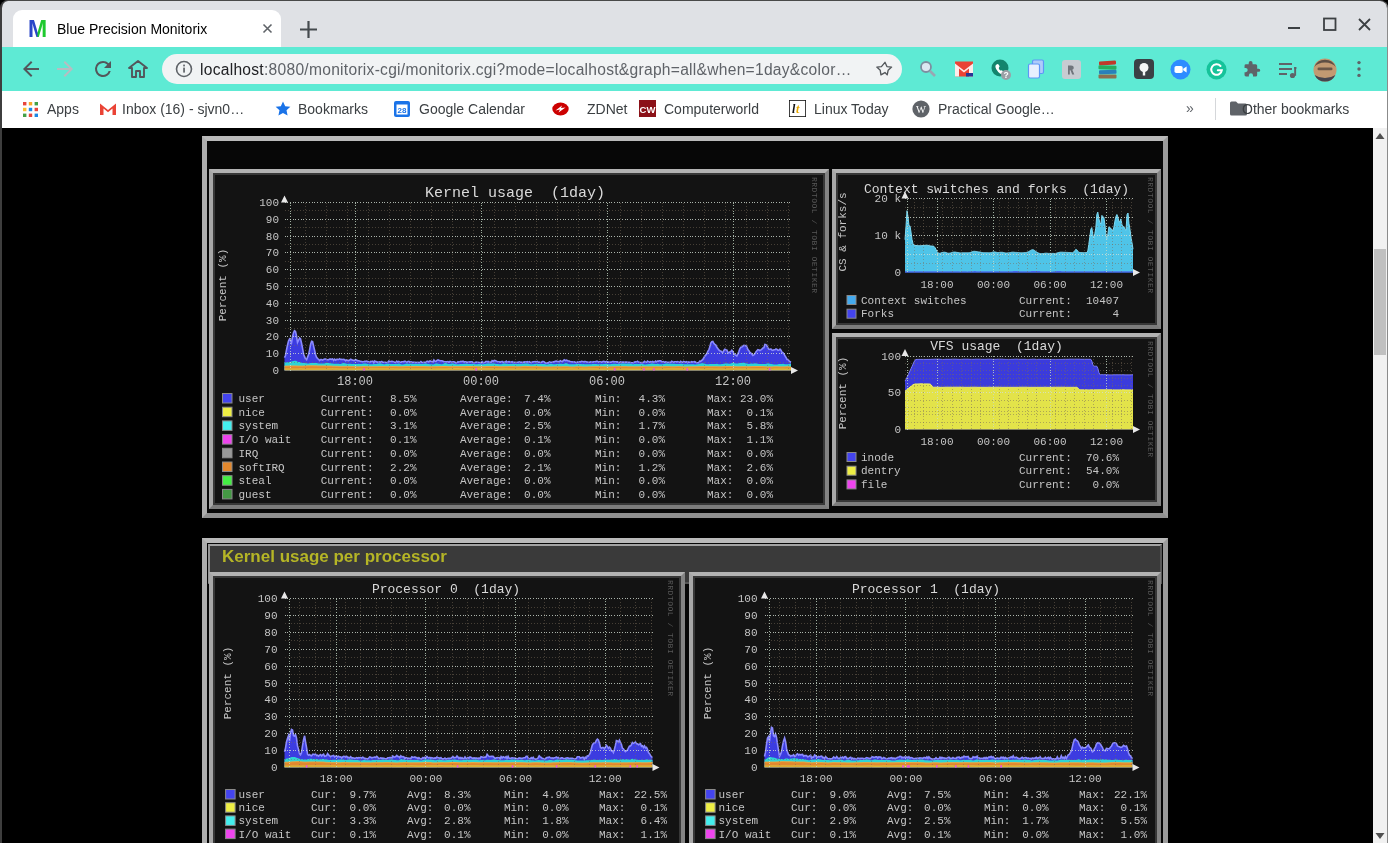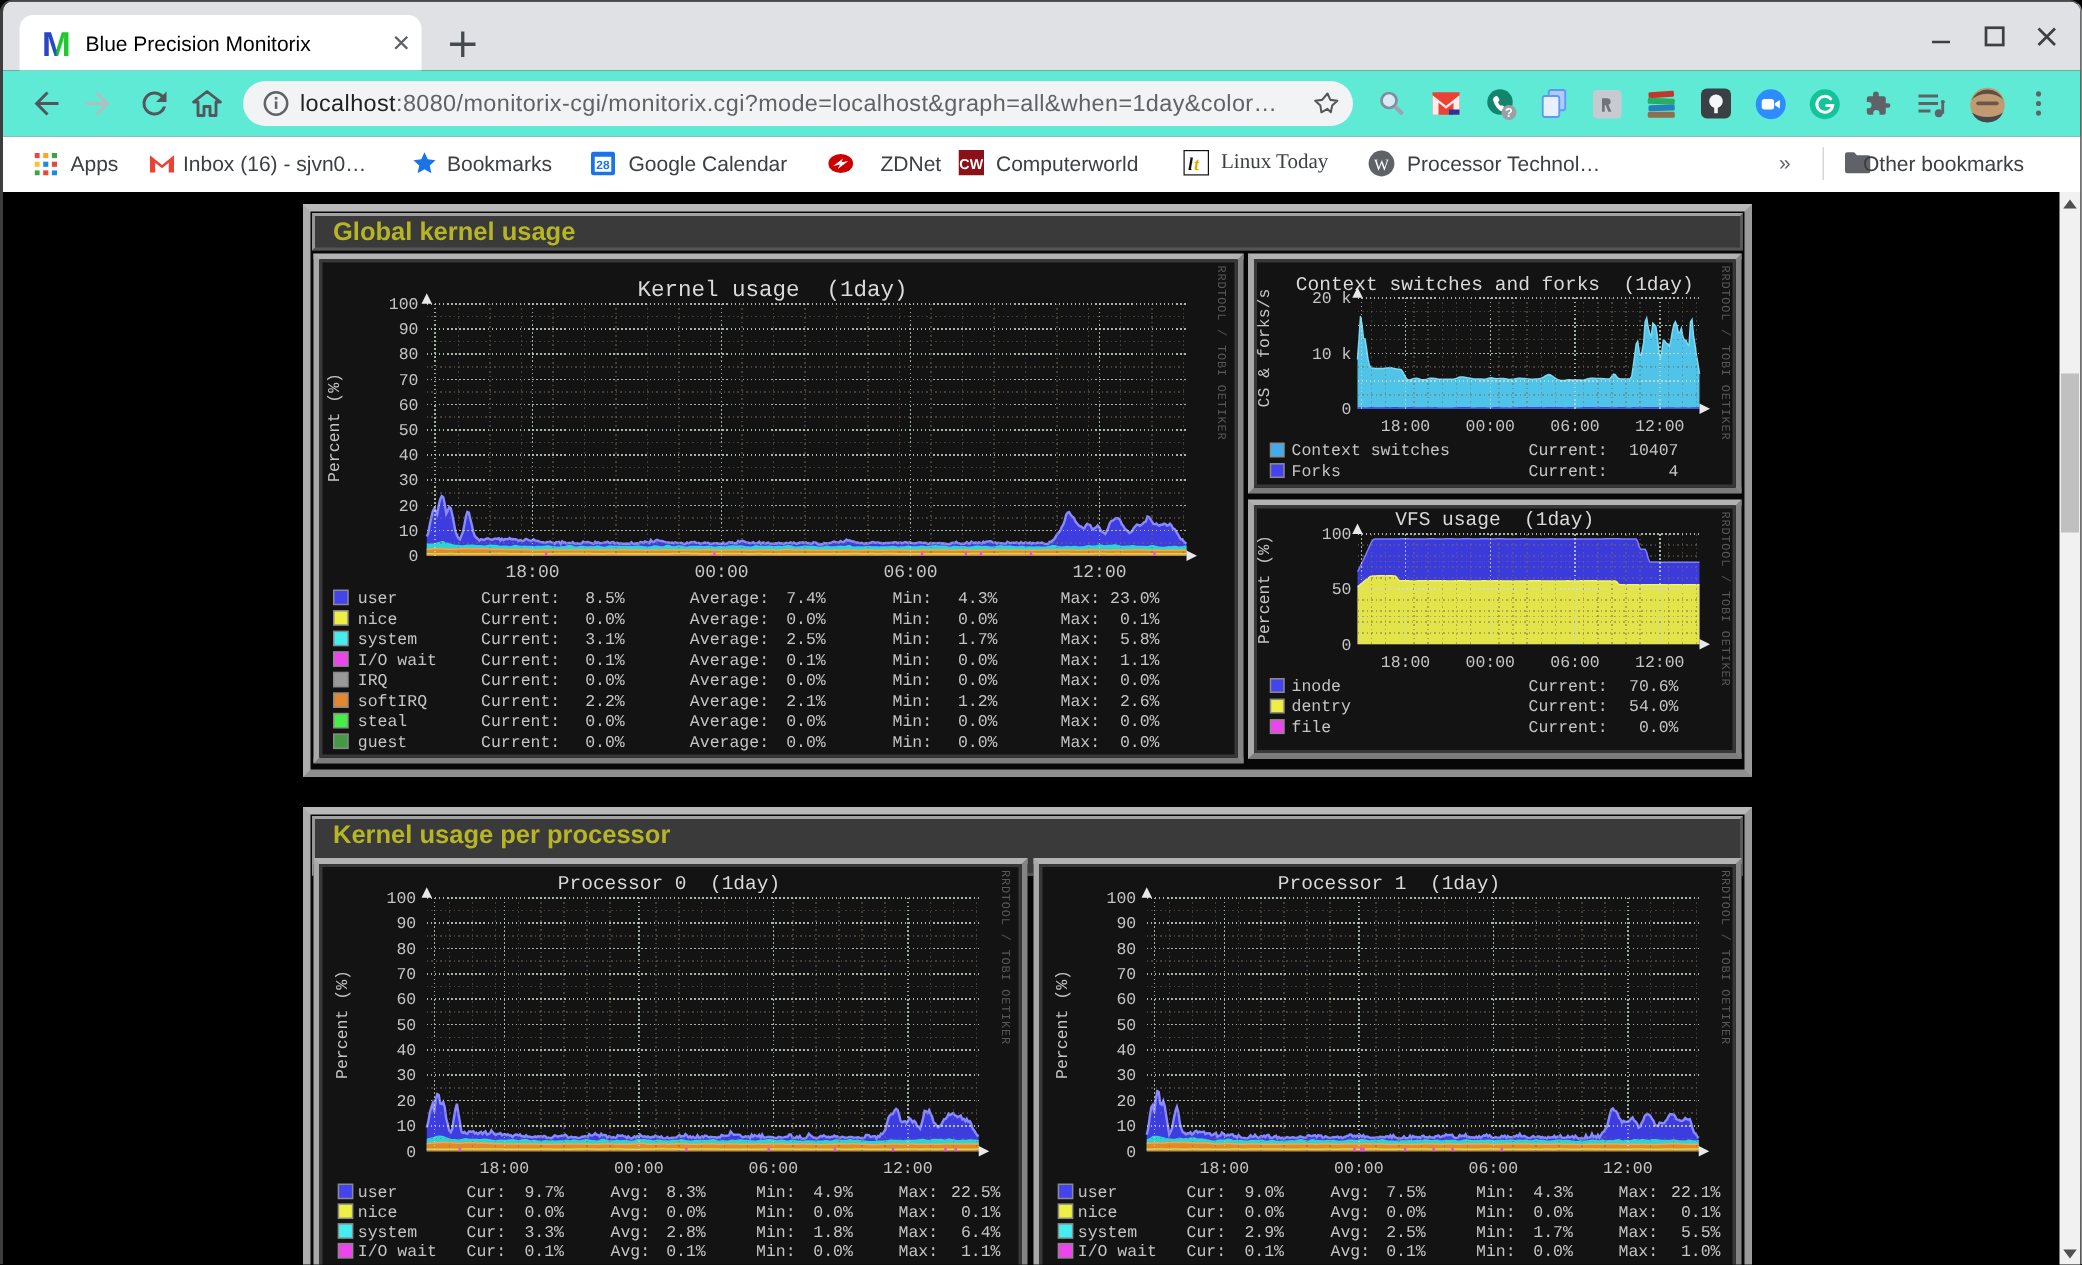--- a/index.html
+++ b/index.html
@@ -178,7 +178,7 @@
       <text x="3" y="13" font-size="12" font-weight="bold" font-style="italic" fill="#111" font-family="Liberation Serif">l</text>
       <text x="7" y="13" font-size="12" font-weight="bold" font-style="italic" fill="#e8a800" font-family="Liberation Serif">t</text>
     </svg>
-    <span class="bkt" style="position:absolute;left:812px;top:10px;font-family:Liberation Serif, serif;">Linux Today</span>
+    <span class="bkt" style="position:absolute;left:812px;top:10px;">Linux Today</span>
     <svg style="position:absolute;left:910px;top:9px" width="18" height="18" viewBox="0 0 18 18">
       <circle cx="9" cy="9" r="8.6" fill="#5f6368"></circle>
       <text x="9" y="13" font-size="10.5" fill="#fff" text-anchor="middle" font-family="Liberation Serif">W</text>

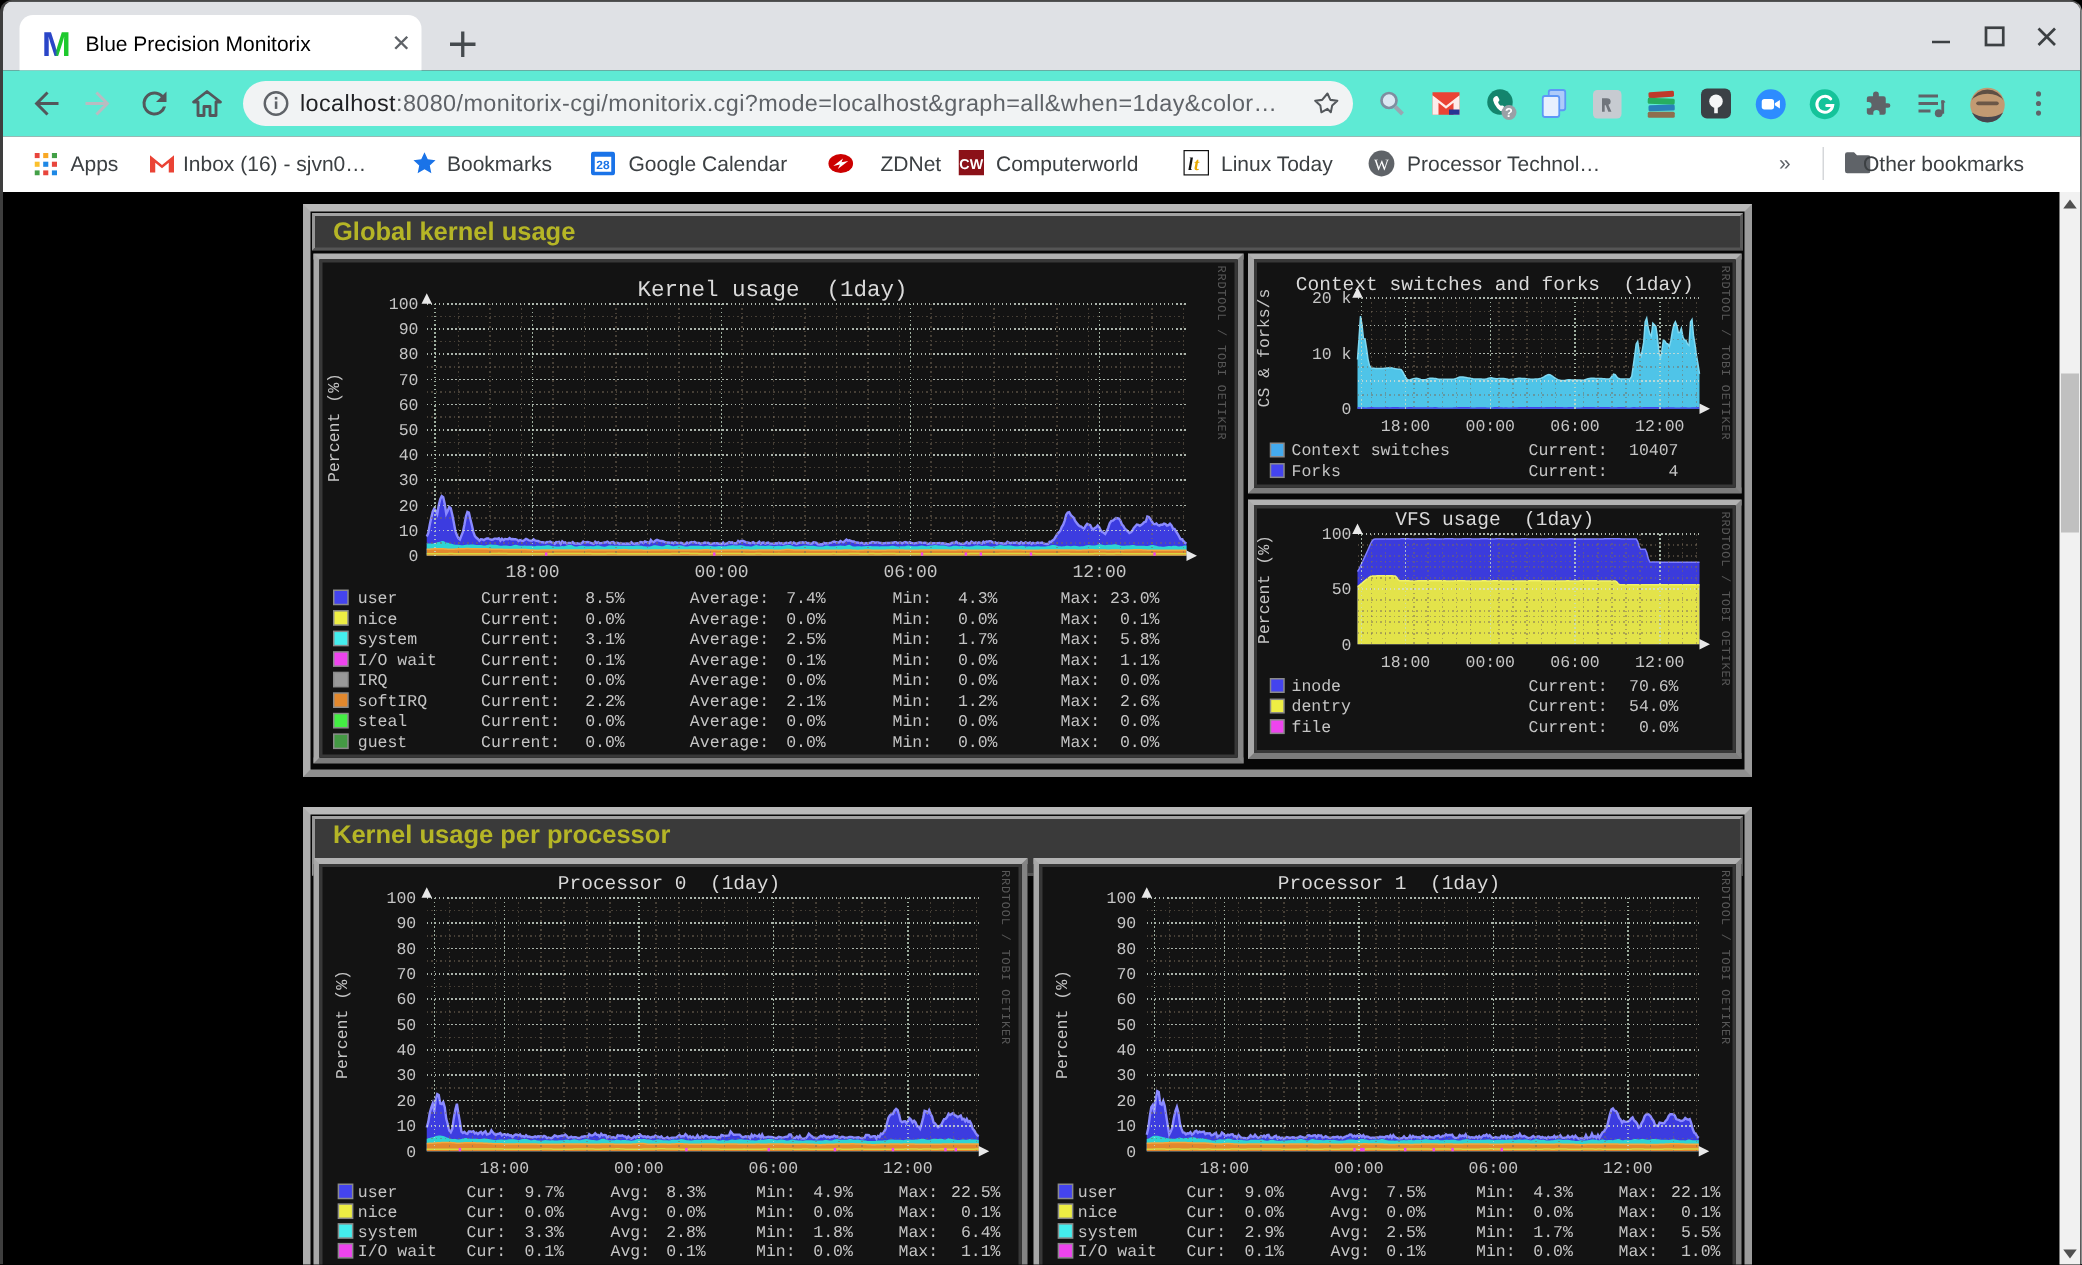--- a/index.html
+++ b/index.html
@@ -183,7 +183,7 @@
       <circle cx="9" cy="9" r="8.6" fill="#5f6368"></circle>
       <text x="9" y="13" font-size="10.5" fill="#fff" text-anchor="middle" font-family="Liberation Serif">W</text>
     </svg>
-    <span class="bkt" style="position:absolute;left:936px;top:10px;">Processor Technol…</span>
+    <span class="bkt" style="position:absolute;left:936px;top:10px;">Practical Google…</span>
     <span class="bkt" style="position:absolute;left:1184px;top:9px;color:#5f6368;font-size:14px;">»</span>
     <div style="position:absolute;left:1213px;top:7px;width:1px;height:22px;background:#d5d7da;"></div>
     <svg style="position:absolute;left:1228px;top:10px" width="17" height="15" viewBox="0 0 17 15">

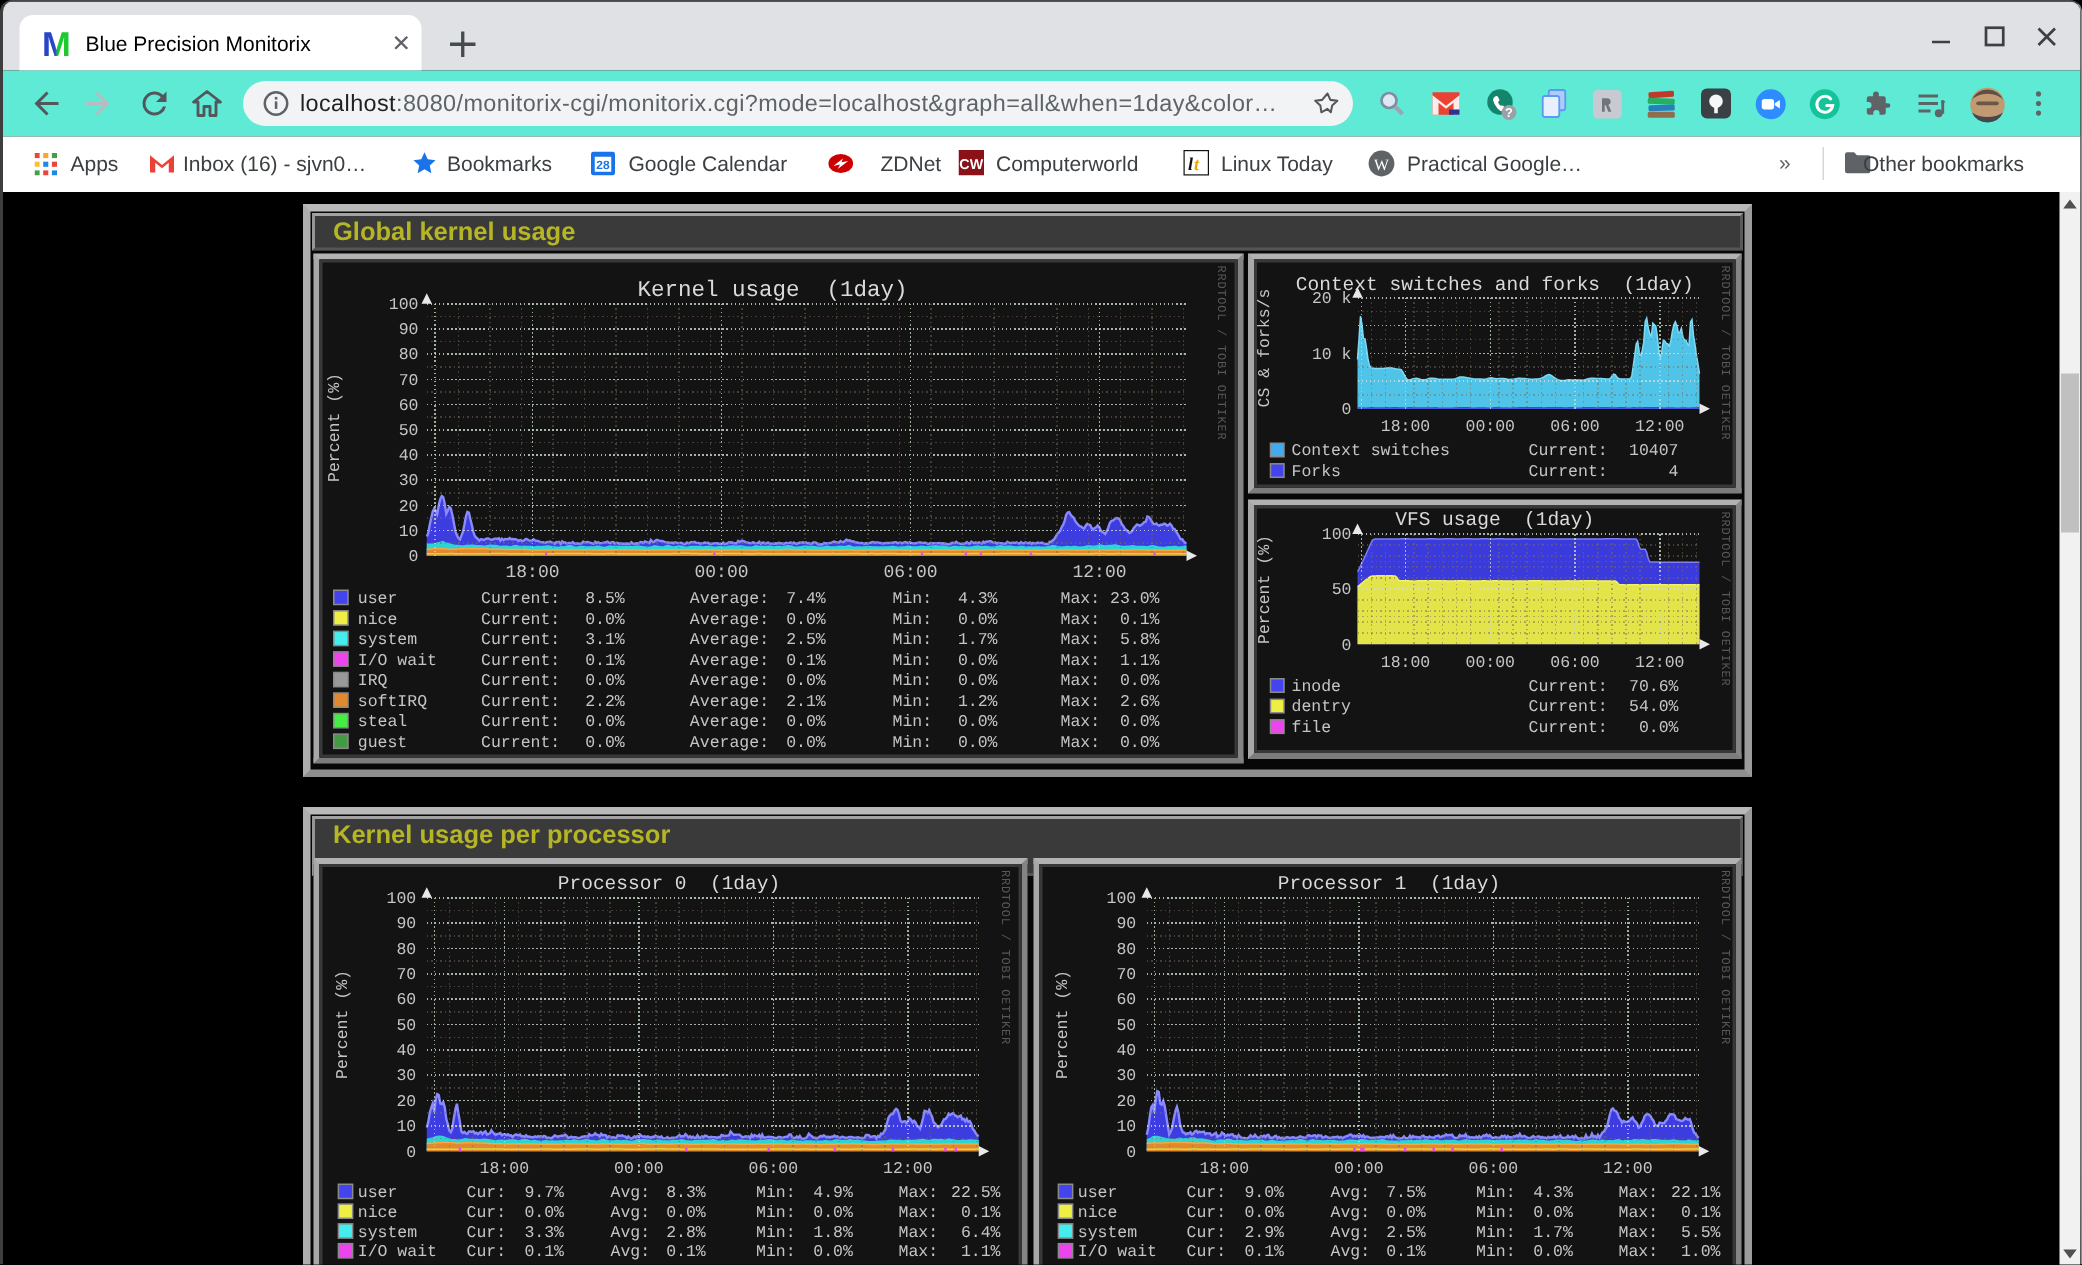--- a/index.html
+++ b/index.html
@@ -193,7 +193,6 @@
   </div>
   <div id="page">
     <div class="frame" style="left:200px;top:8px;width:966px;height:382px;"></div>
-    <div class="tbar" style="left:206px;top:14px;width:954px;height:25px;">Global kernel usage</div>
     <div class="panel" style="left:207px;top:41px;width:620px;height:340px;">
         <div class="in"></div>
       </div>

